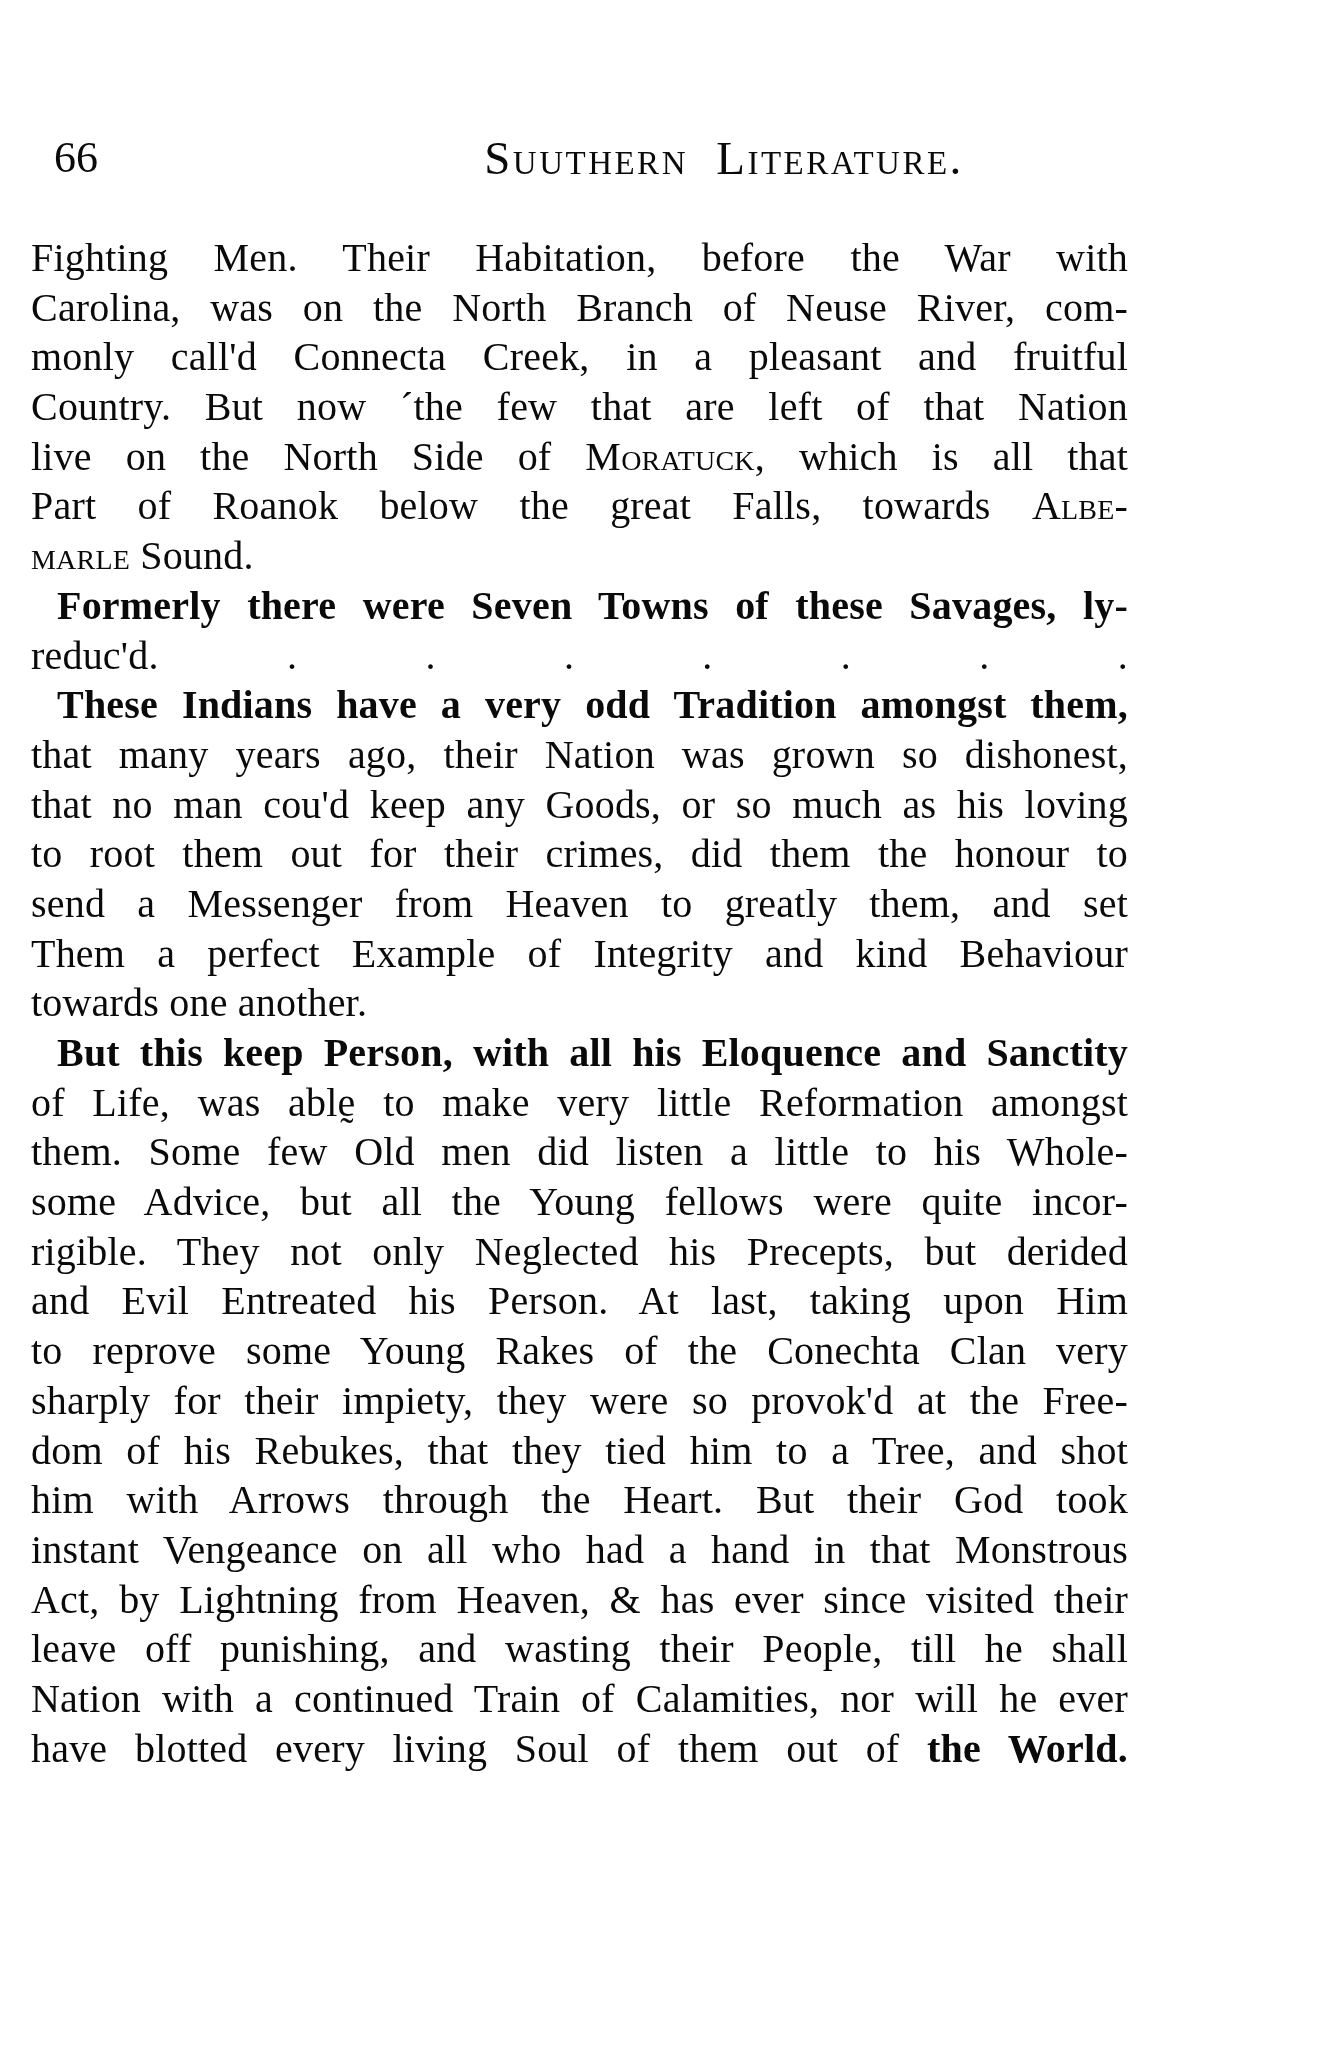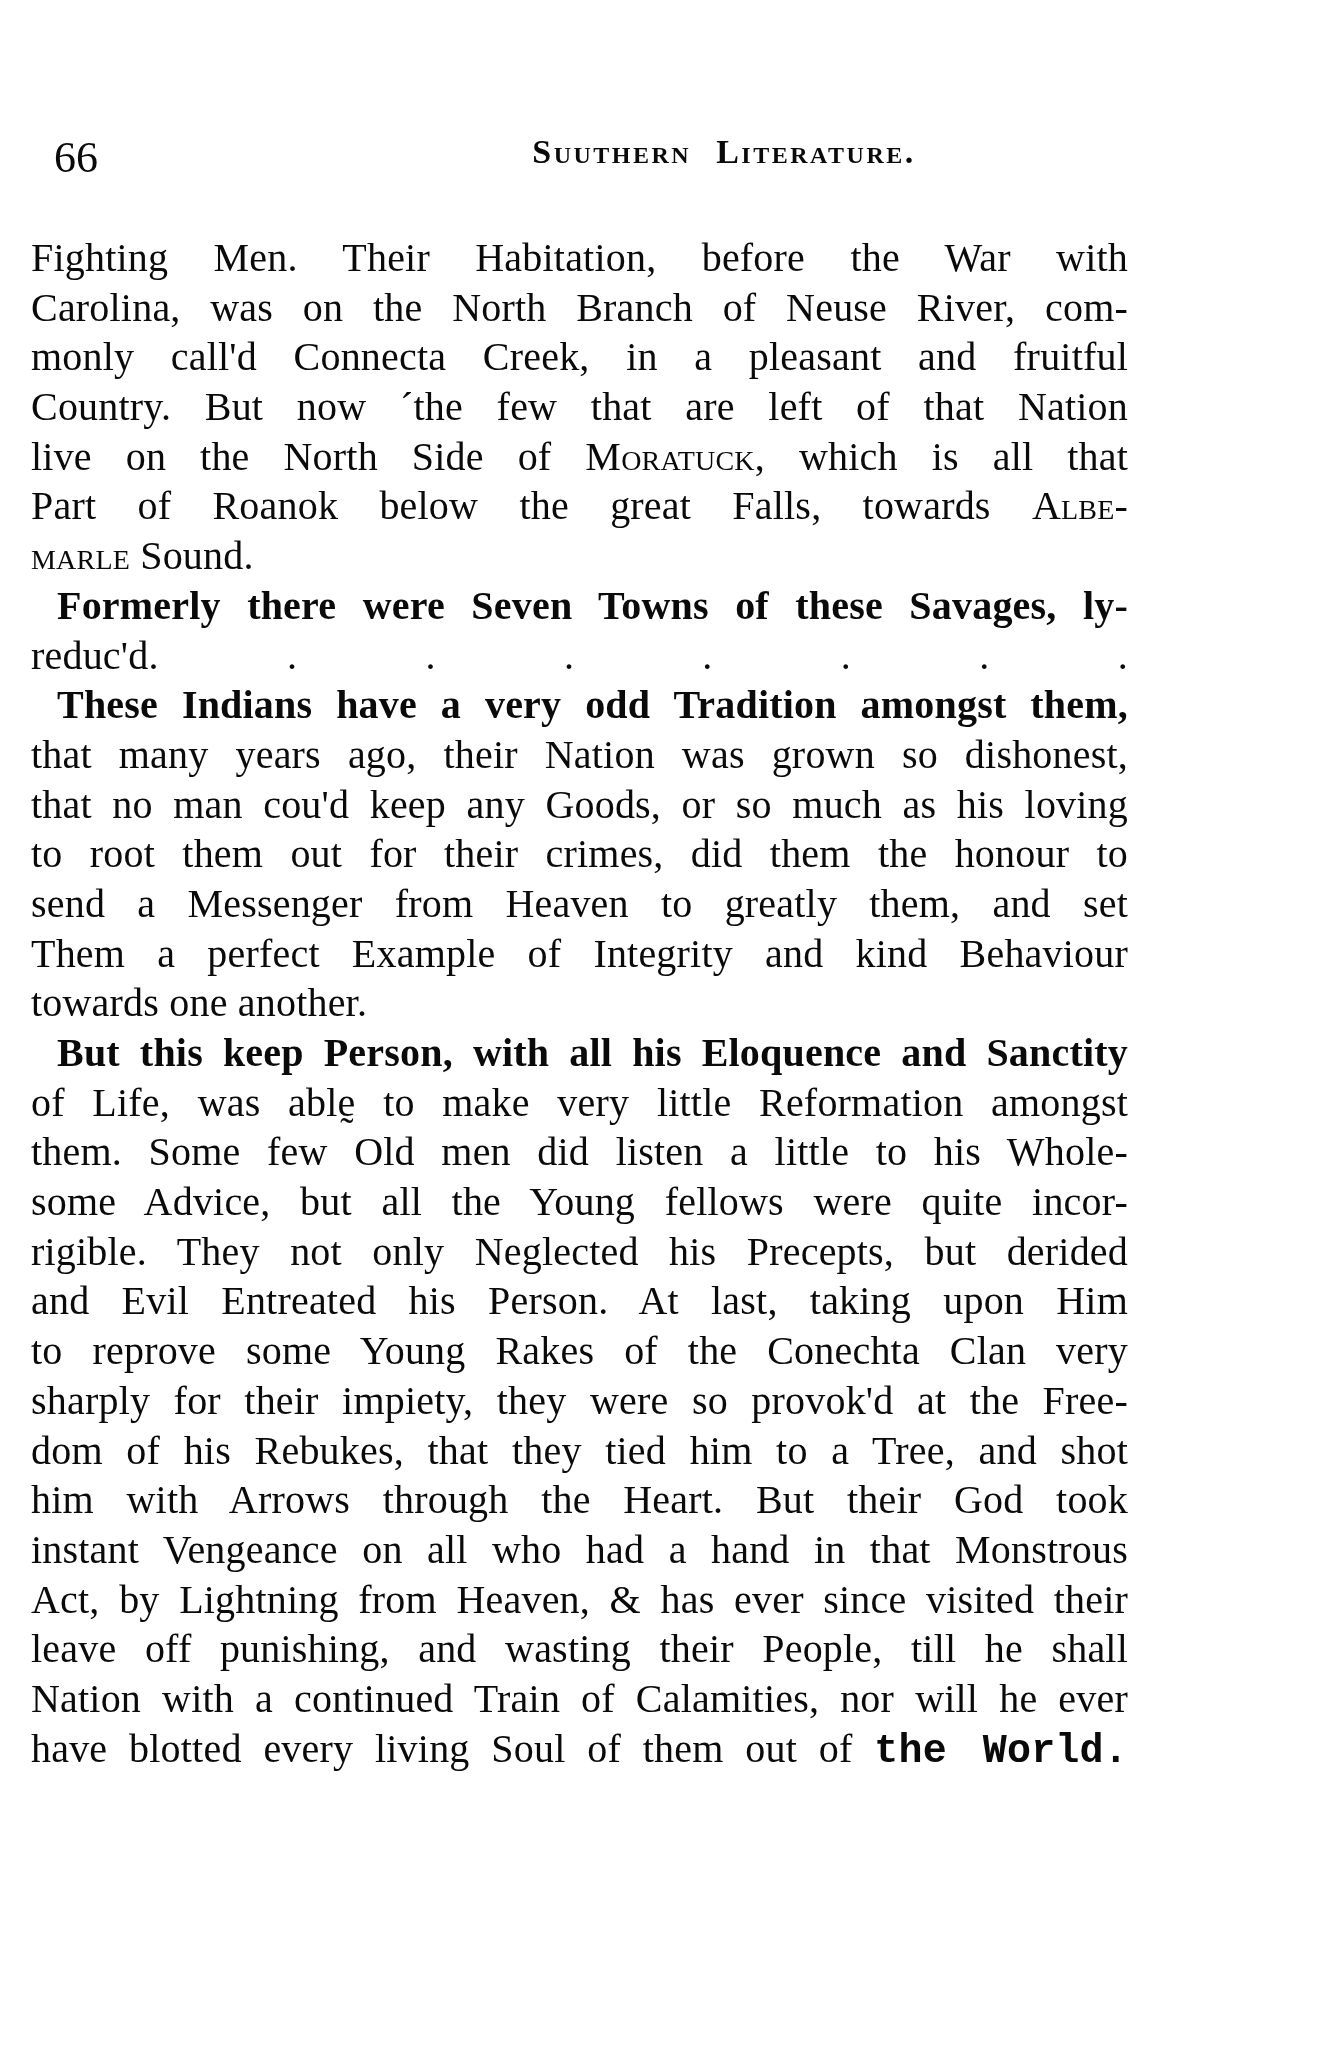--- a/index.html
+++ b/index.html
@@ -24,13 +24,12 @@
     left: 724px;
     top: 135px;
     transform: translateX(-50%);
-    font-size: 34px;
+    font-size: 47px;
     line-height: 1;
     font-variant: small-caps;
     letter-spacing: 2.5px;
     word-spacing: 14px;
     white-space: nowrap;
-    font-weight: bold;
   }
   .page-body {
     position: absolute;

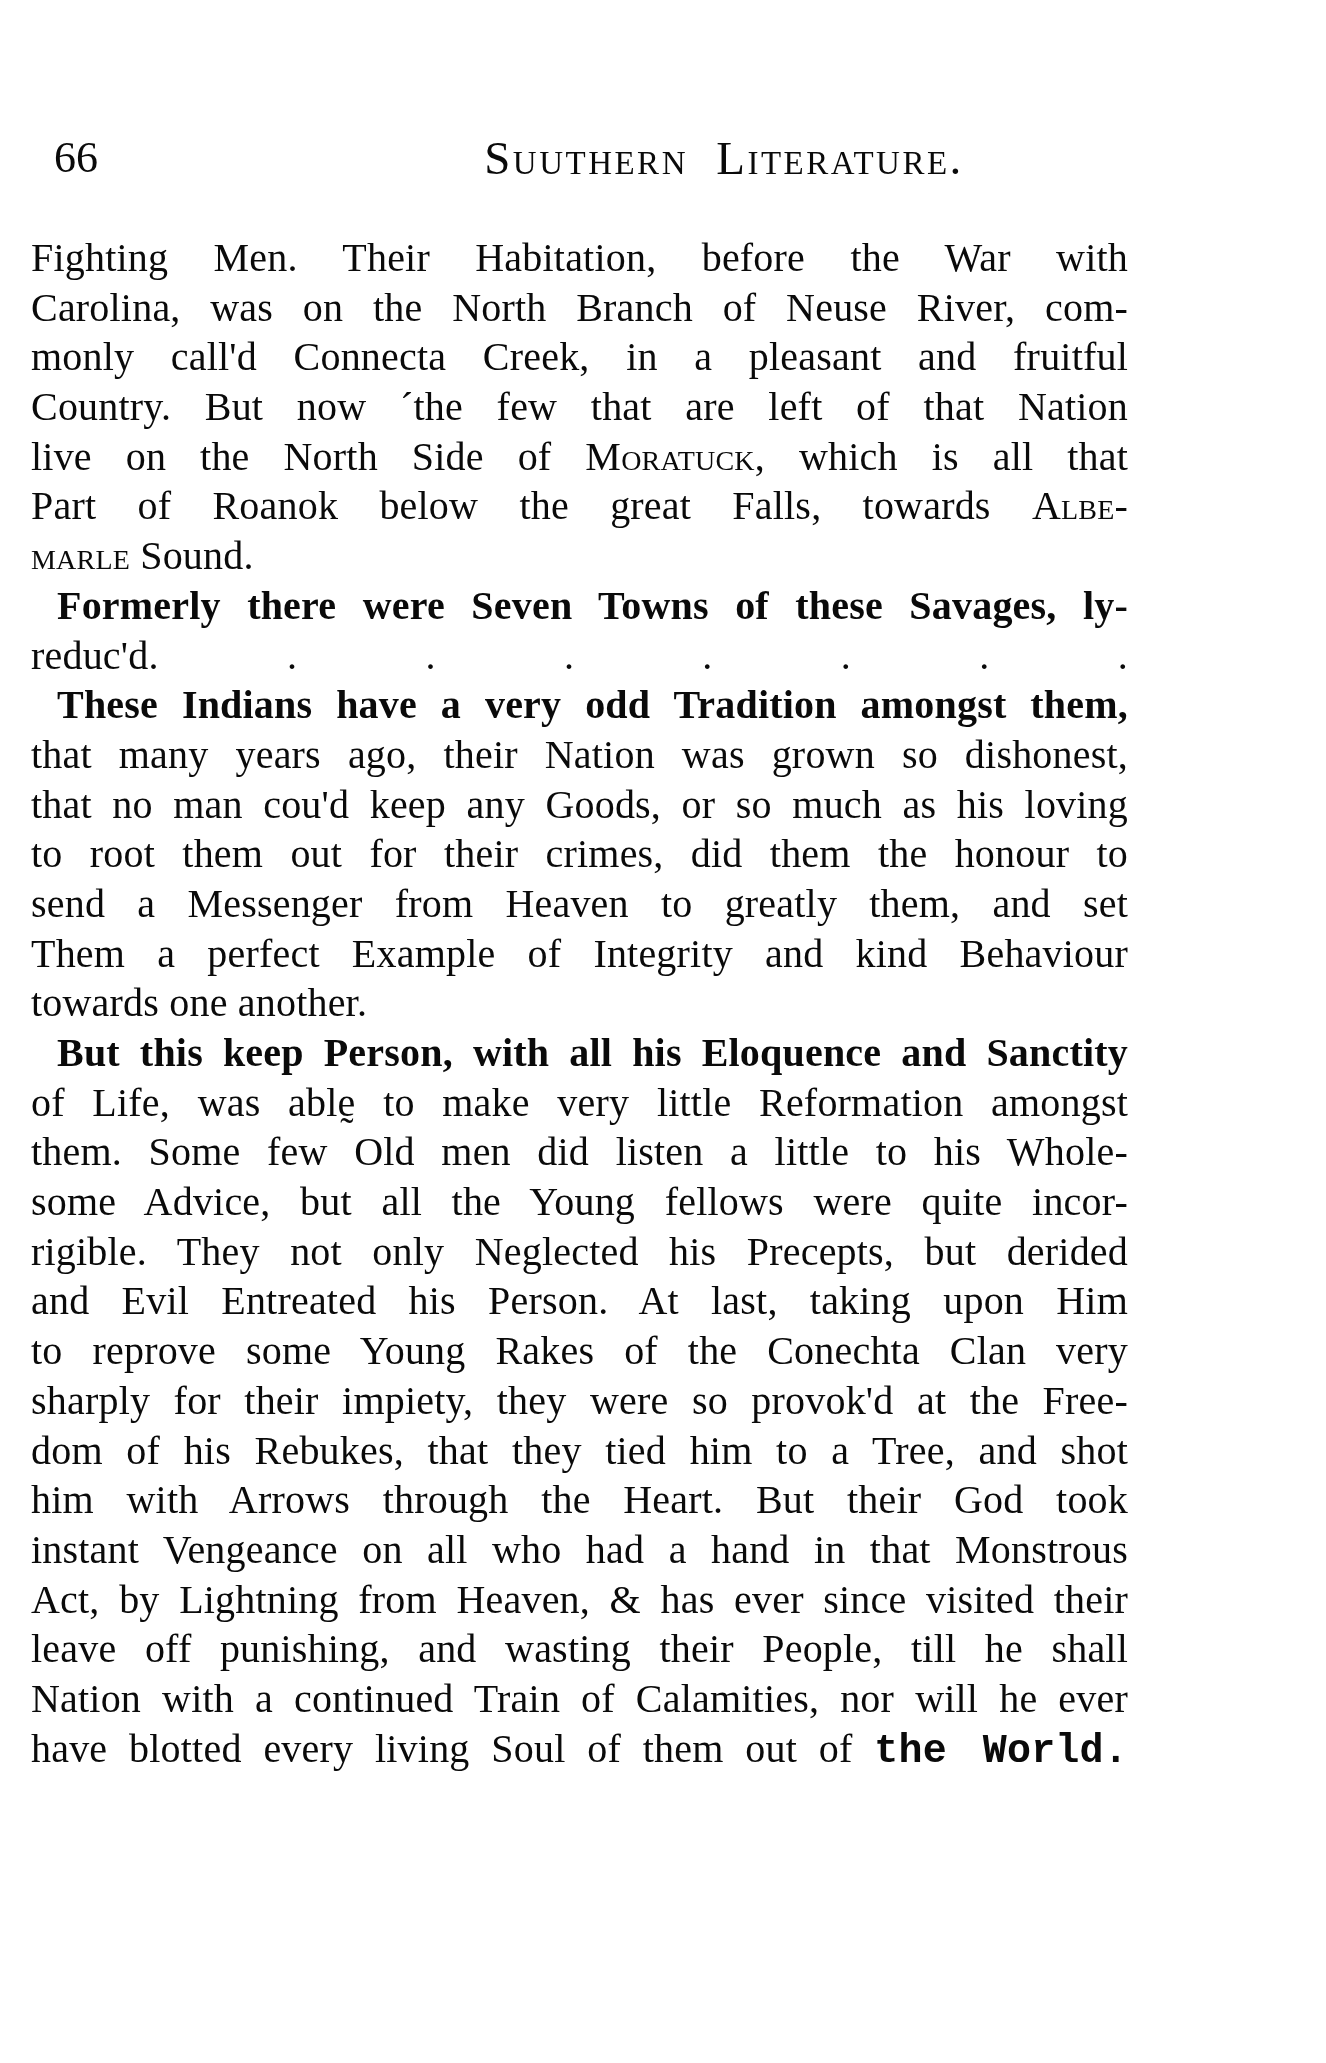--- a/index.html
+++ b/index.html
@@ -48,7 +48,7 @@
   .line.natural { text-align-last: left; }
   .line.indent { text-indent: 26px; font-weight: bold; }
   .sc { font-variant: small-caps; }
-  strong { font-weight: 700; font-family: Liberation Mono, monospace; }
+  strong { font-weight: 700; }
 </style>
 </head>
 <body>

